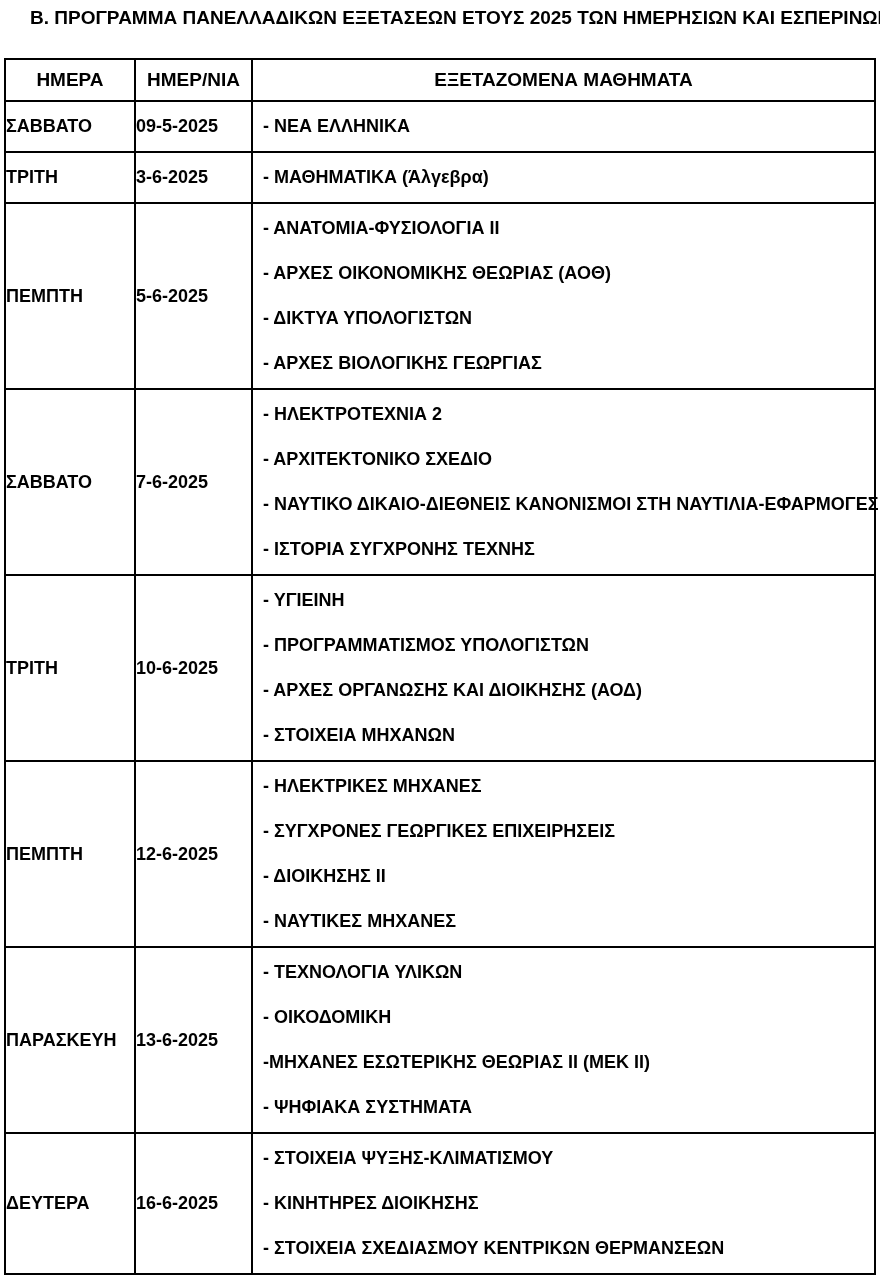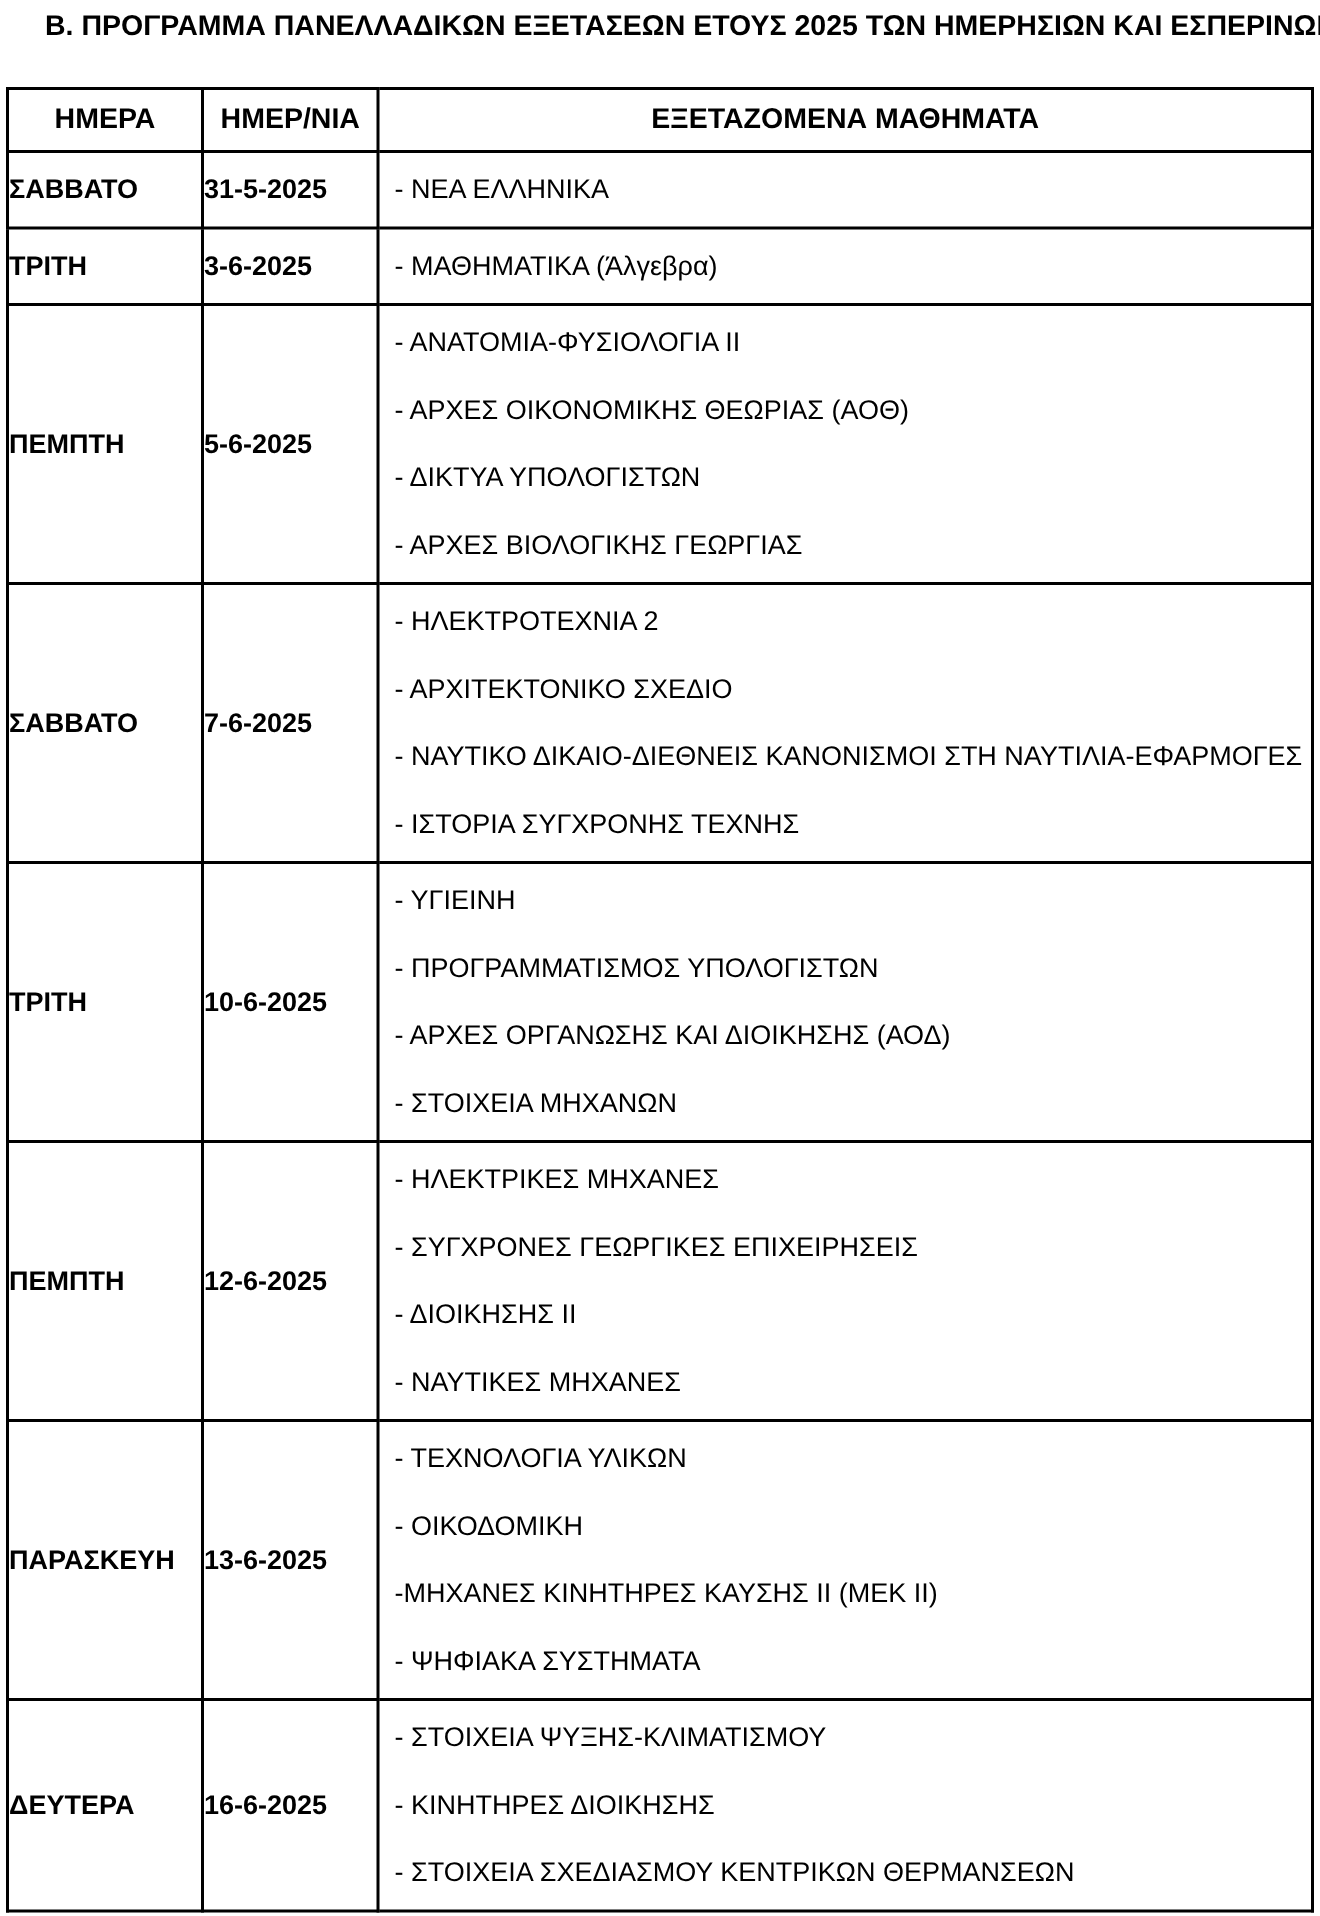--- a/index.html
+++ b/index.html
@@ -84,7 +84,7 @@
     <tbody id="table-body">
         <tr>
           <td class="day-cell">ΣΑΒΒΑΤΟ</td>
-          <td class="date-cell">31-5-2025</td>
+          <td class="date-cell">09-5-2025</td>
           <td class="subjects-cell">
             <div class="subject-line">- ΝΕΑ ΕΛΛΗΝΙΚΑ</div>
           </td>

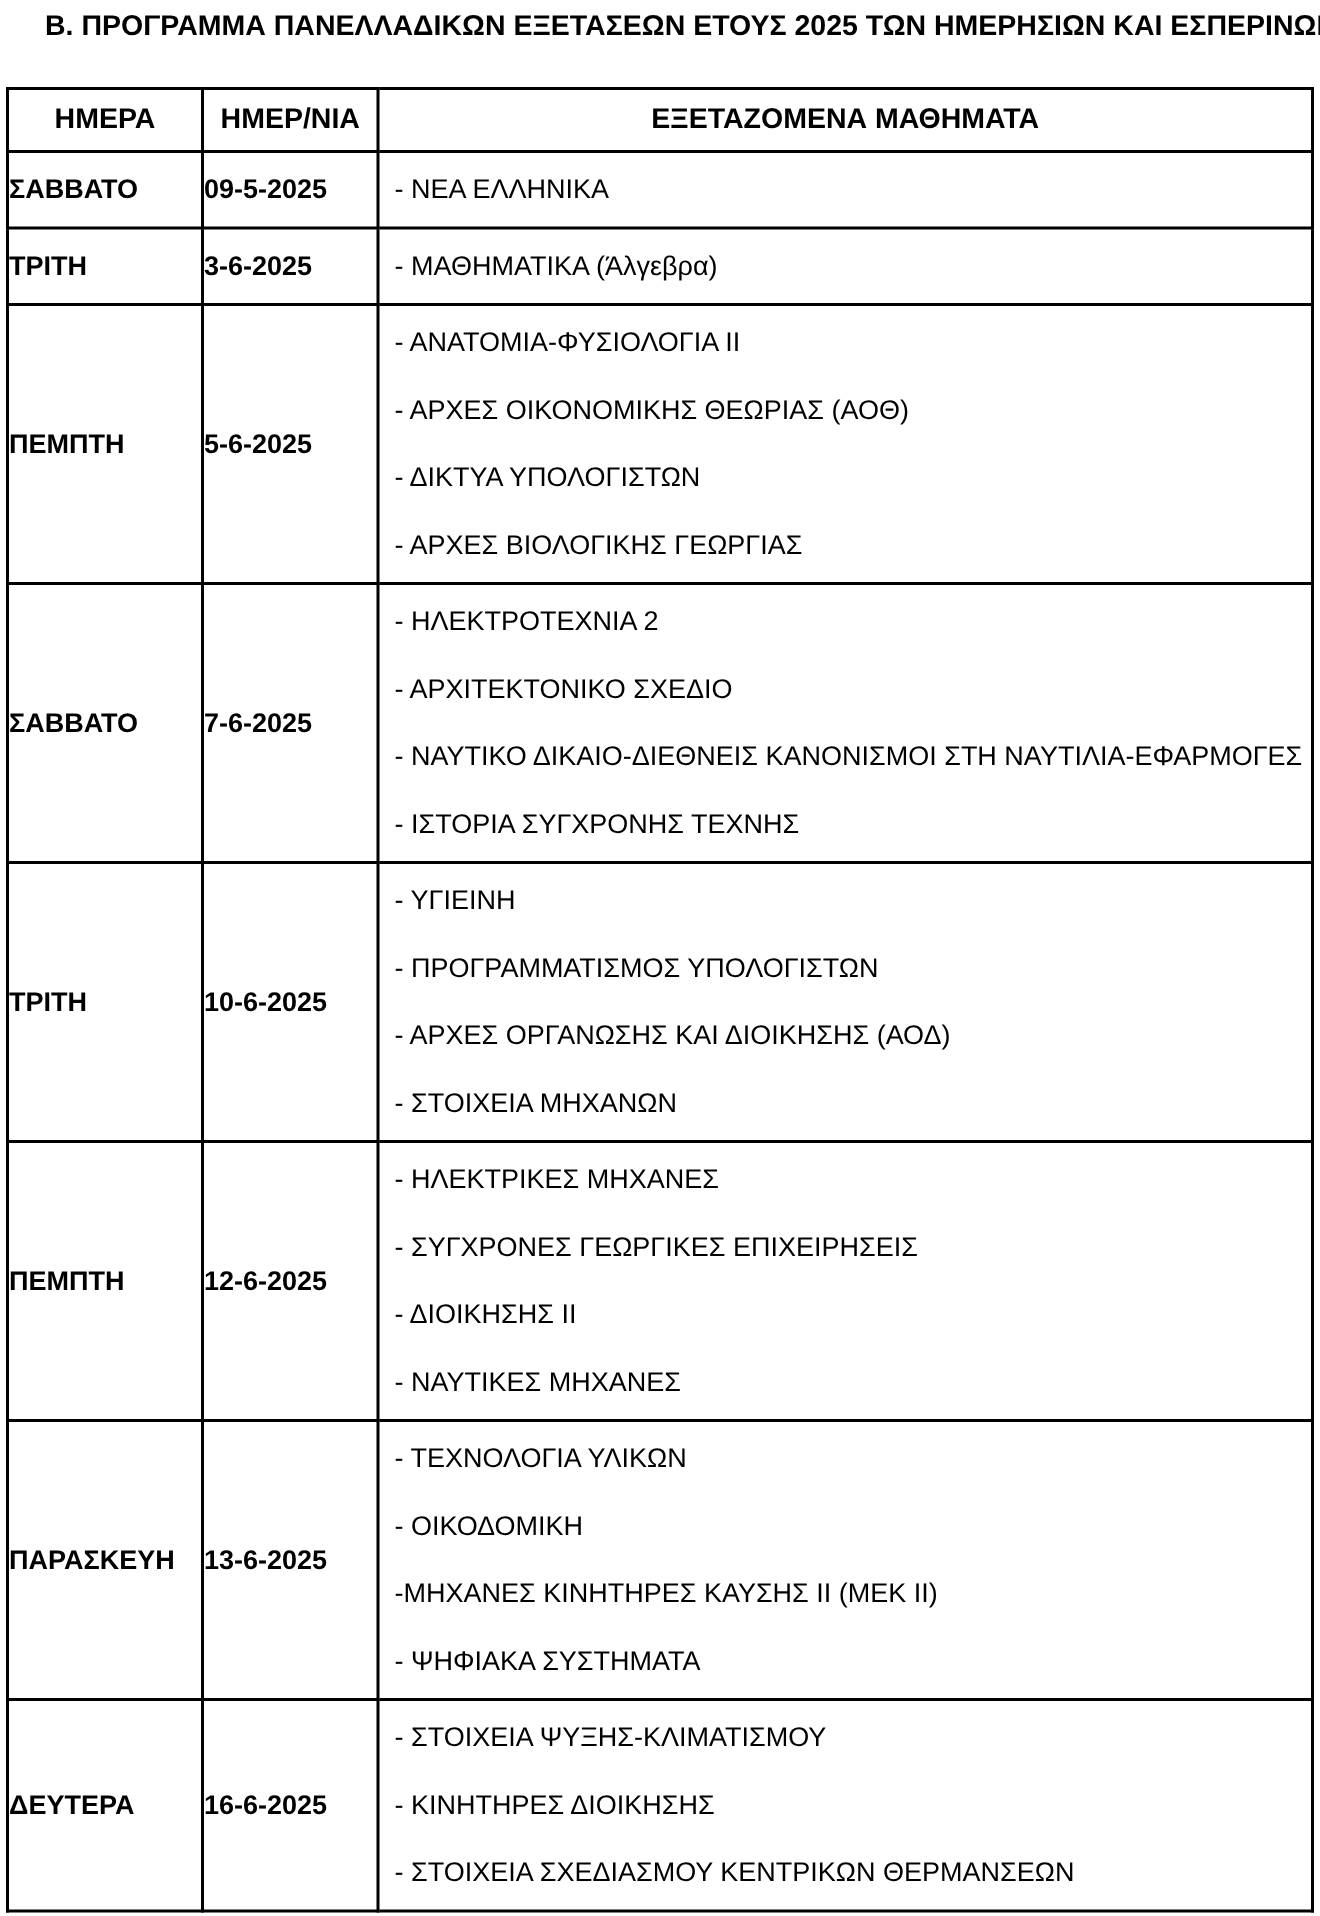--- a/index.html
+++ b/index.html
@@ -58,7 +58,7 @@
     display: flex;
     align-items: center;
     font-size: 18px;
-    font-weight: normal;
+    font-weight: bold;
     white-space: nowrap;
   }
 </style>

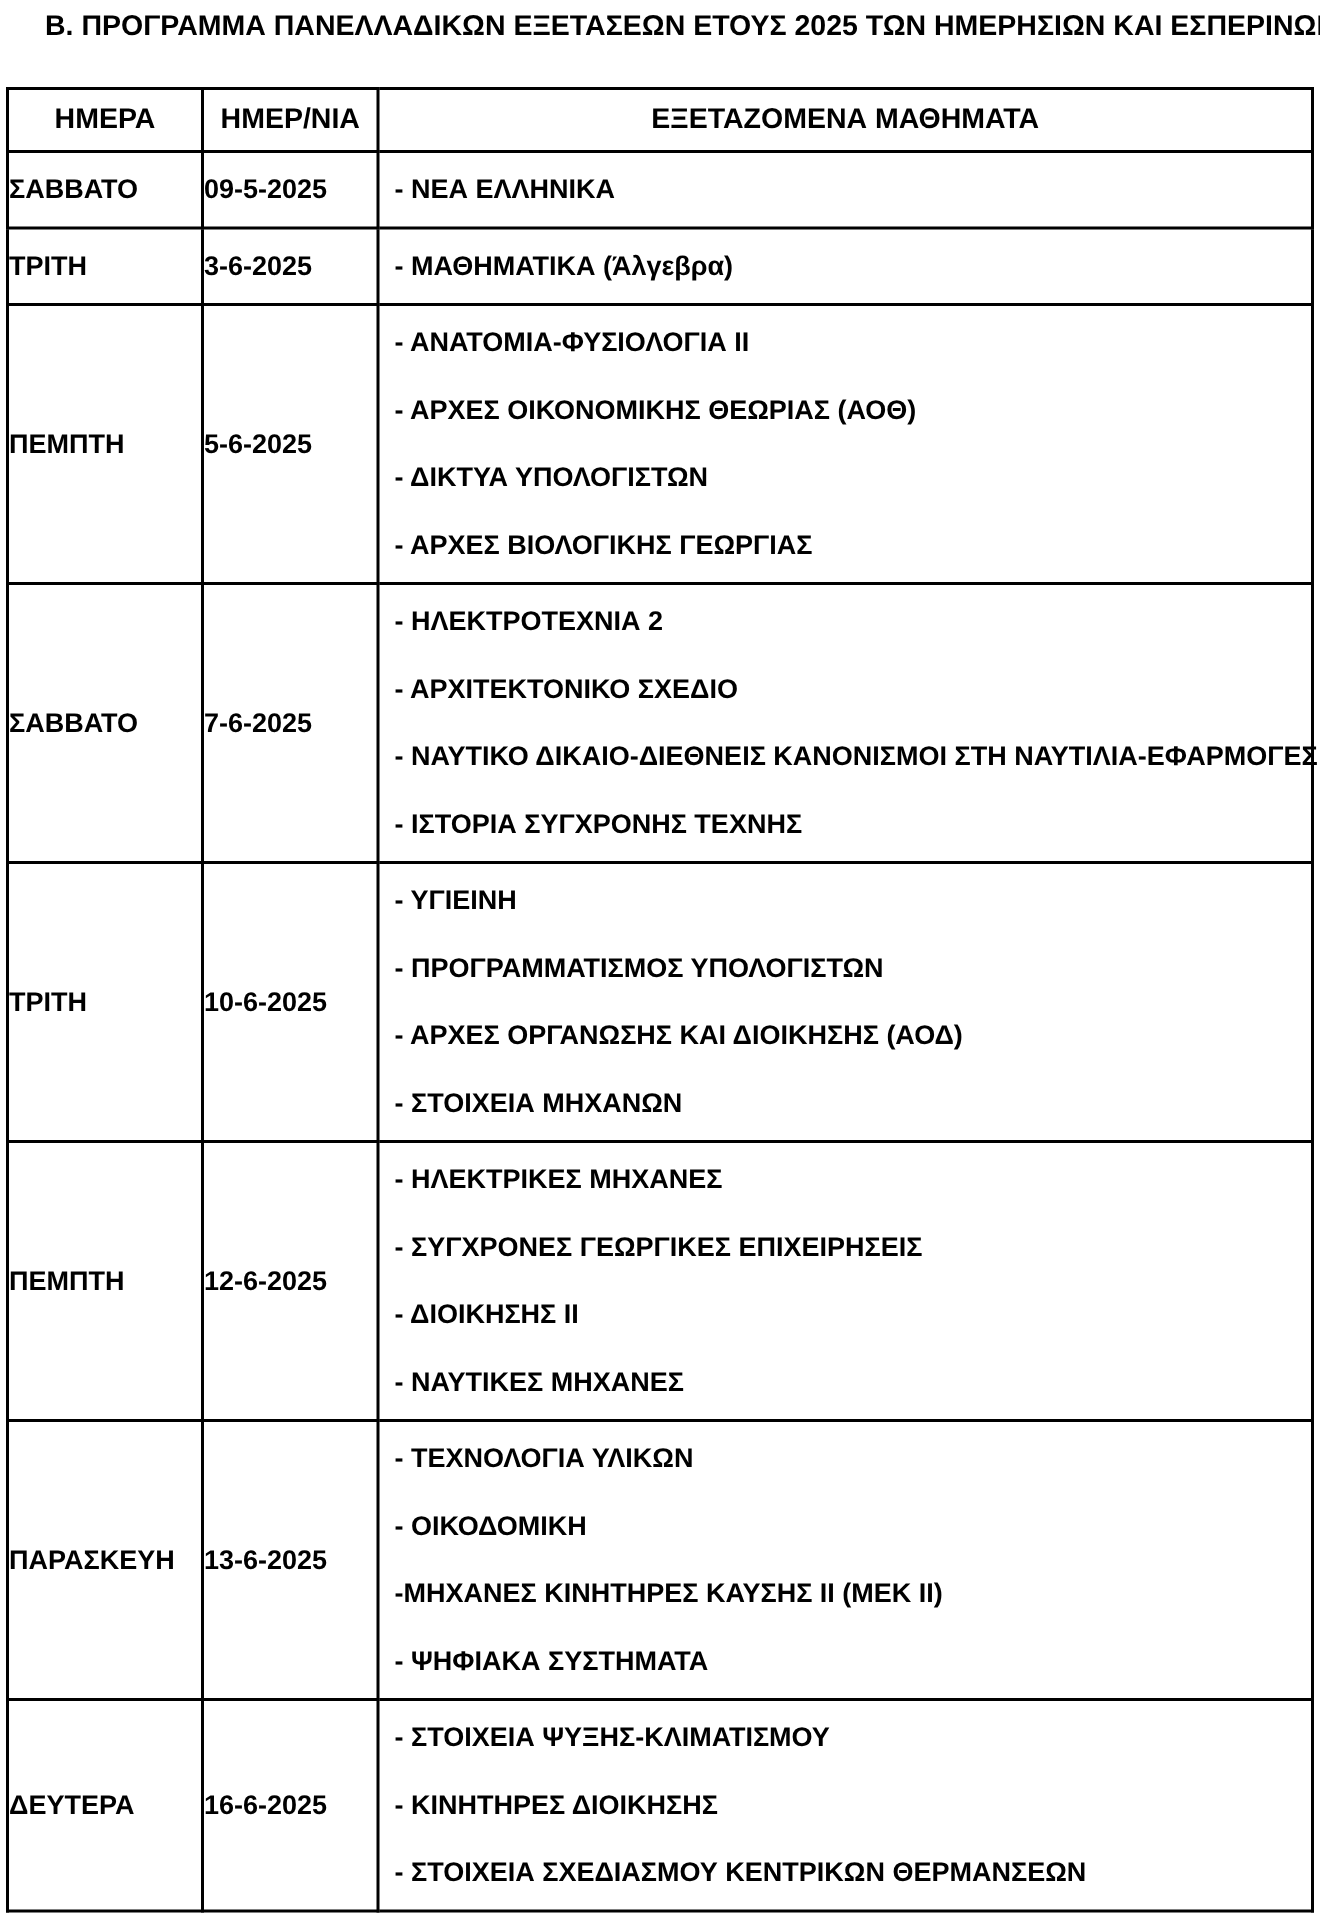--- a/index.html
+++ b/index.html
@@ -142,7 +142,7 @@
           <td class="subjects-cell">
             <div class="subject-line">- ΤΕΧΝΟΛΟΓΙΑ ΥΛΙΚΩΝ</div>
             <div class="subject-line">- ΟΙΚΟΔΟΜΙΚΗ</div>
-            <div class="subject-line">-ΜΗΧΑΝΕΣ ΚΙΝΗΤΗΡΕΣ ΚΑΥΣΗΣ ΙΙ (ΜΕΚ ΙΙ)</div>
+            <div class="subject-line">-ΜΗΧΑΝΕΣ ΕΣΩΤΕΡΙΚΗΣ ΘΕΩΡΙΑΣ ΙΙ (ΜΕΚ ΙΙ)</div>
             <div class="subject-line">- ΨΗΦΙΑΚΑ ΣΥΣΤΗΜΑΤΑ</div>
           </td>
         </tr>

